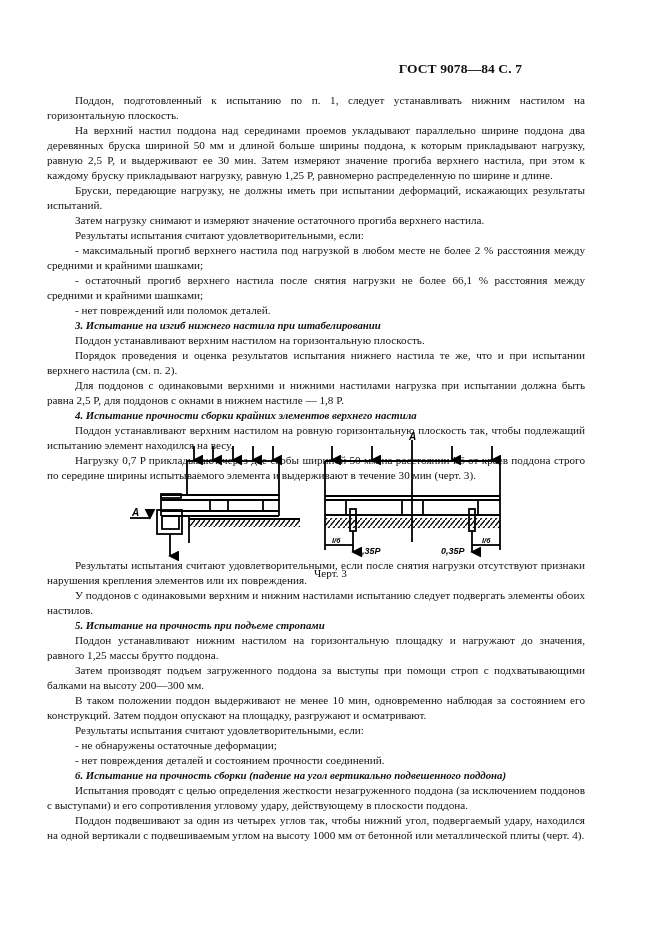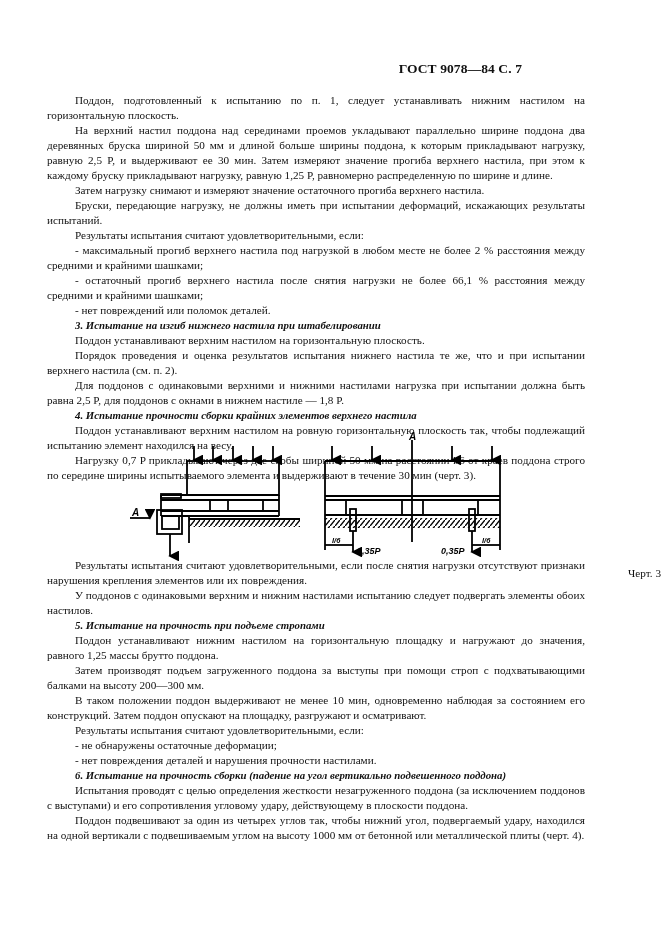--- a/index.html
+++ b/index.html
@@ -22,8 +22,8 @@
   <div class="text" id="block1" style="top:93px;">
     <p class="p">Поддон, подготовленный к испытанию по п. 1, следует устанавливать нижним настилом на горизонтальную плоскость.</p>
     <p class="p">На верхний настил поддона над серединами проемов укладывают параллельно ширине поддона два деревянных бруска шириной 50 мм и длиной больше ширины поддона, к которым прикладывают нагрузку, равную 2,5 P, и выдерживают ее 30 мин. Затем измеряют значение прогиба верхнего настила, при этом к каждому бруску прикладывают нагрузку, равную 1,25 P, равномерно распределенную по ширине и длине.</p>
+    <p class="p">Бруски, передающие нагрузку, не должны иметь при испытании деформаций, искажающих результаты испытаний.</p>
     <p class="p">Затем нагрузку снимают и измеряют значение остаточного прогиба верхнего настила.</p>
-    <p class="p">Бруски, передающие нагрузку, не должны иметь при испытании деформаций, искажающих результаты испытаний.</p>
     <p class="p">Результаты испытания считают удовлетворительными, если:</p>
     <p class="p dash">- максимальный прогиб верхнего настила под нагрузкой в любом месте не более 2 % расстояния между средними и крайними шашками;</p>
     <p class="p dash">- остаточный прогиб верхнего настила после снятия нагрузки не более 66,1 % расстояния между средними и крайними шашками;</p>

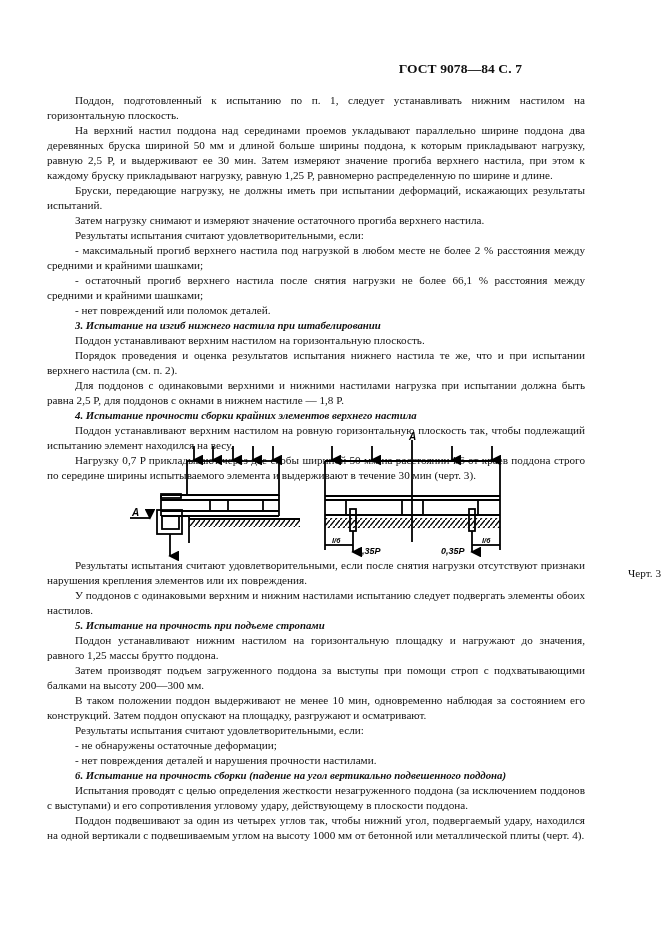--- a/index.html
+++ b/index.html
@@ -11,7 +11,7 @@
   .p.b { font-weight: bold; font-size: 10.8px; font-style: italic; }
   .p.dash { text-indent: 28px; }
   .figure { position: absolute; left: 120px; top: 430px; width: 420px; height: 140px; }
-  .caption { position: absolute; top: 567px; left: 0; width: 661px; text-align: right; font-size: 11.2px; }
+  .caption { position: absolute; top: 567px; left: 0; width: 661px; text-align: center; font-size: 11.2px; }
 </style>
 </head>
 <body>

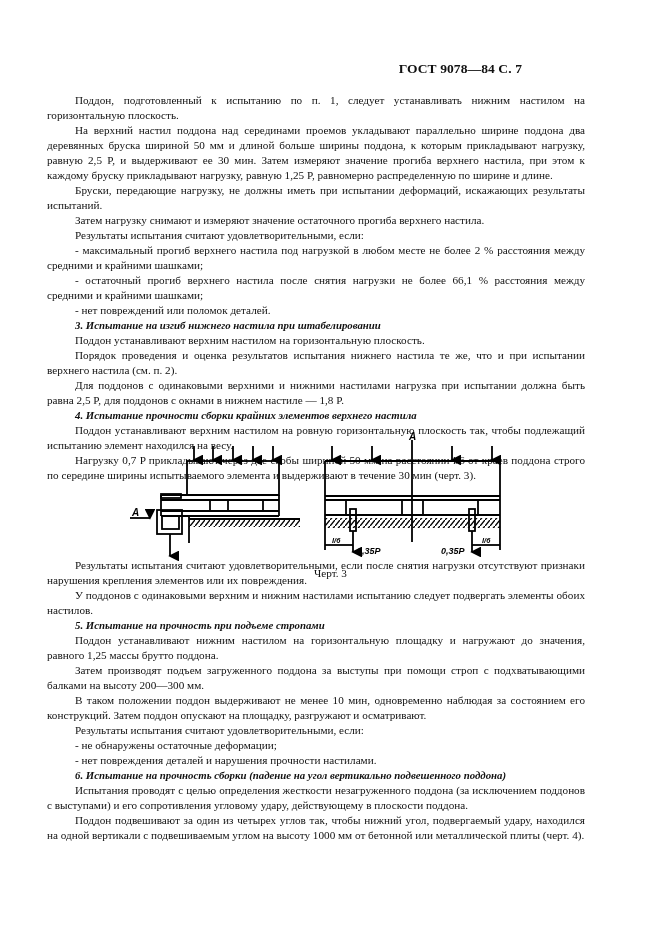--- a/index.html
+++ b/index.html
@@ -122,7 +122,7 @@
     <p class="p">В таком положении поддон выдерживают не менее 10 мин, одновременно наблюдая за состоянием его конструкций. Затем поддон опускают на площадку, разгружают и осматривают.</p>
     <p class="p">Результаты испытания считают удовлетворительными, если:</p>
     <p class="p dash">- не обнаружены остаточные деформации;</p>
-    <p class="p dash">- нет повреждения деталей и нарушения прочности настилами.</p>
+    <p class="p dash">- нет повреждения деталей и состоянием прочности соединений.</p>
     <p class="p b">6. Испытание на прочность сборки (падение на угол вертикально подвешенного поддона)</p>
     <p class="p">Испытания проводят с целью определения жесткости незагруженного поддона (за исключением поддонов с выступами) и его сопротивления угловому удару, действующему в плоскости поддона.</p>
     <p class="p">Поддон подвешивают за один из четырех углов так, чтобы нижний угол, подвергаемый удару, находился на одной вертикали с подвешиваемым углом на высоту 1000 мм от бетонной или металлической плиты (черт. 4).</p>

